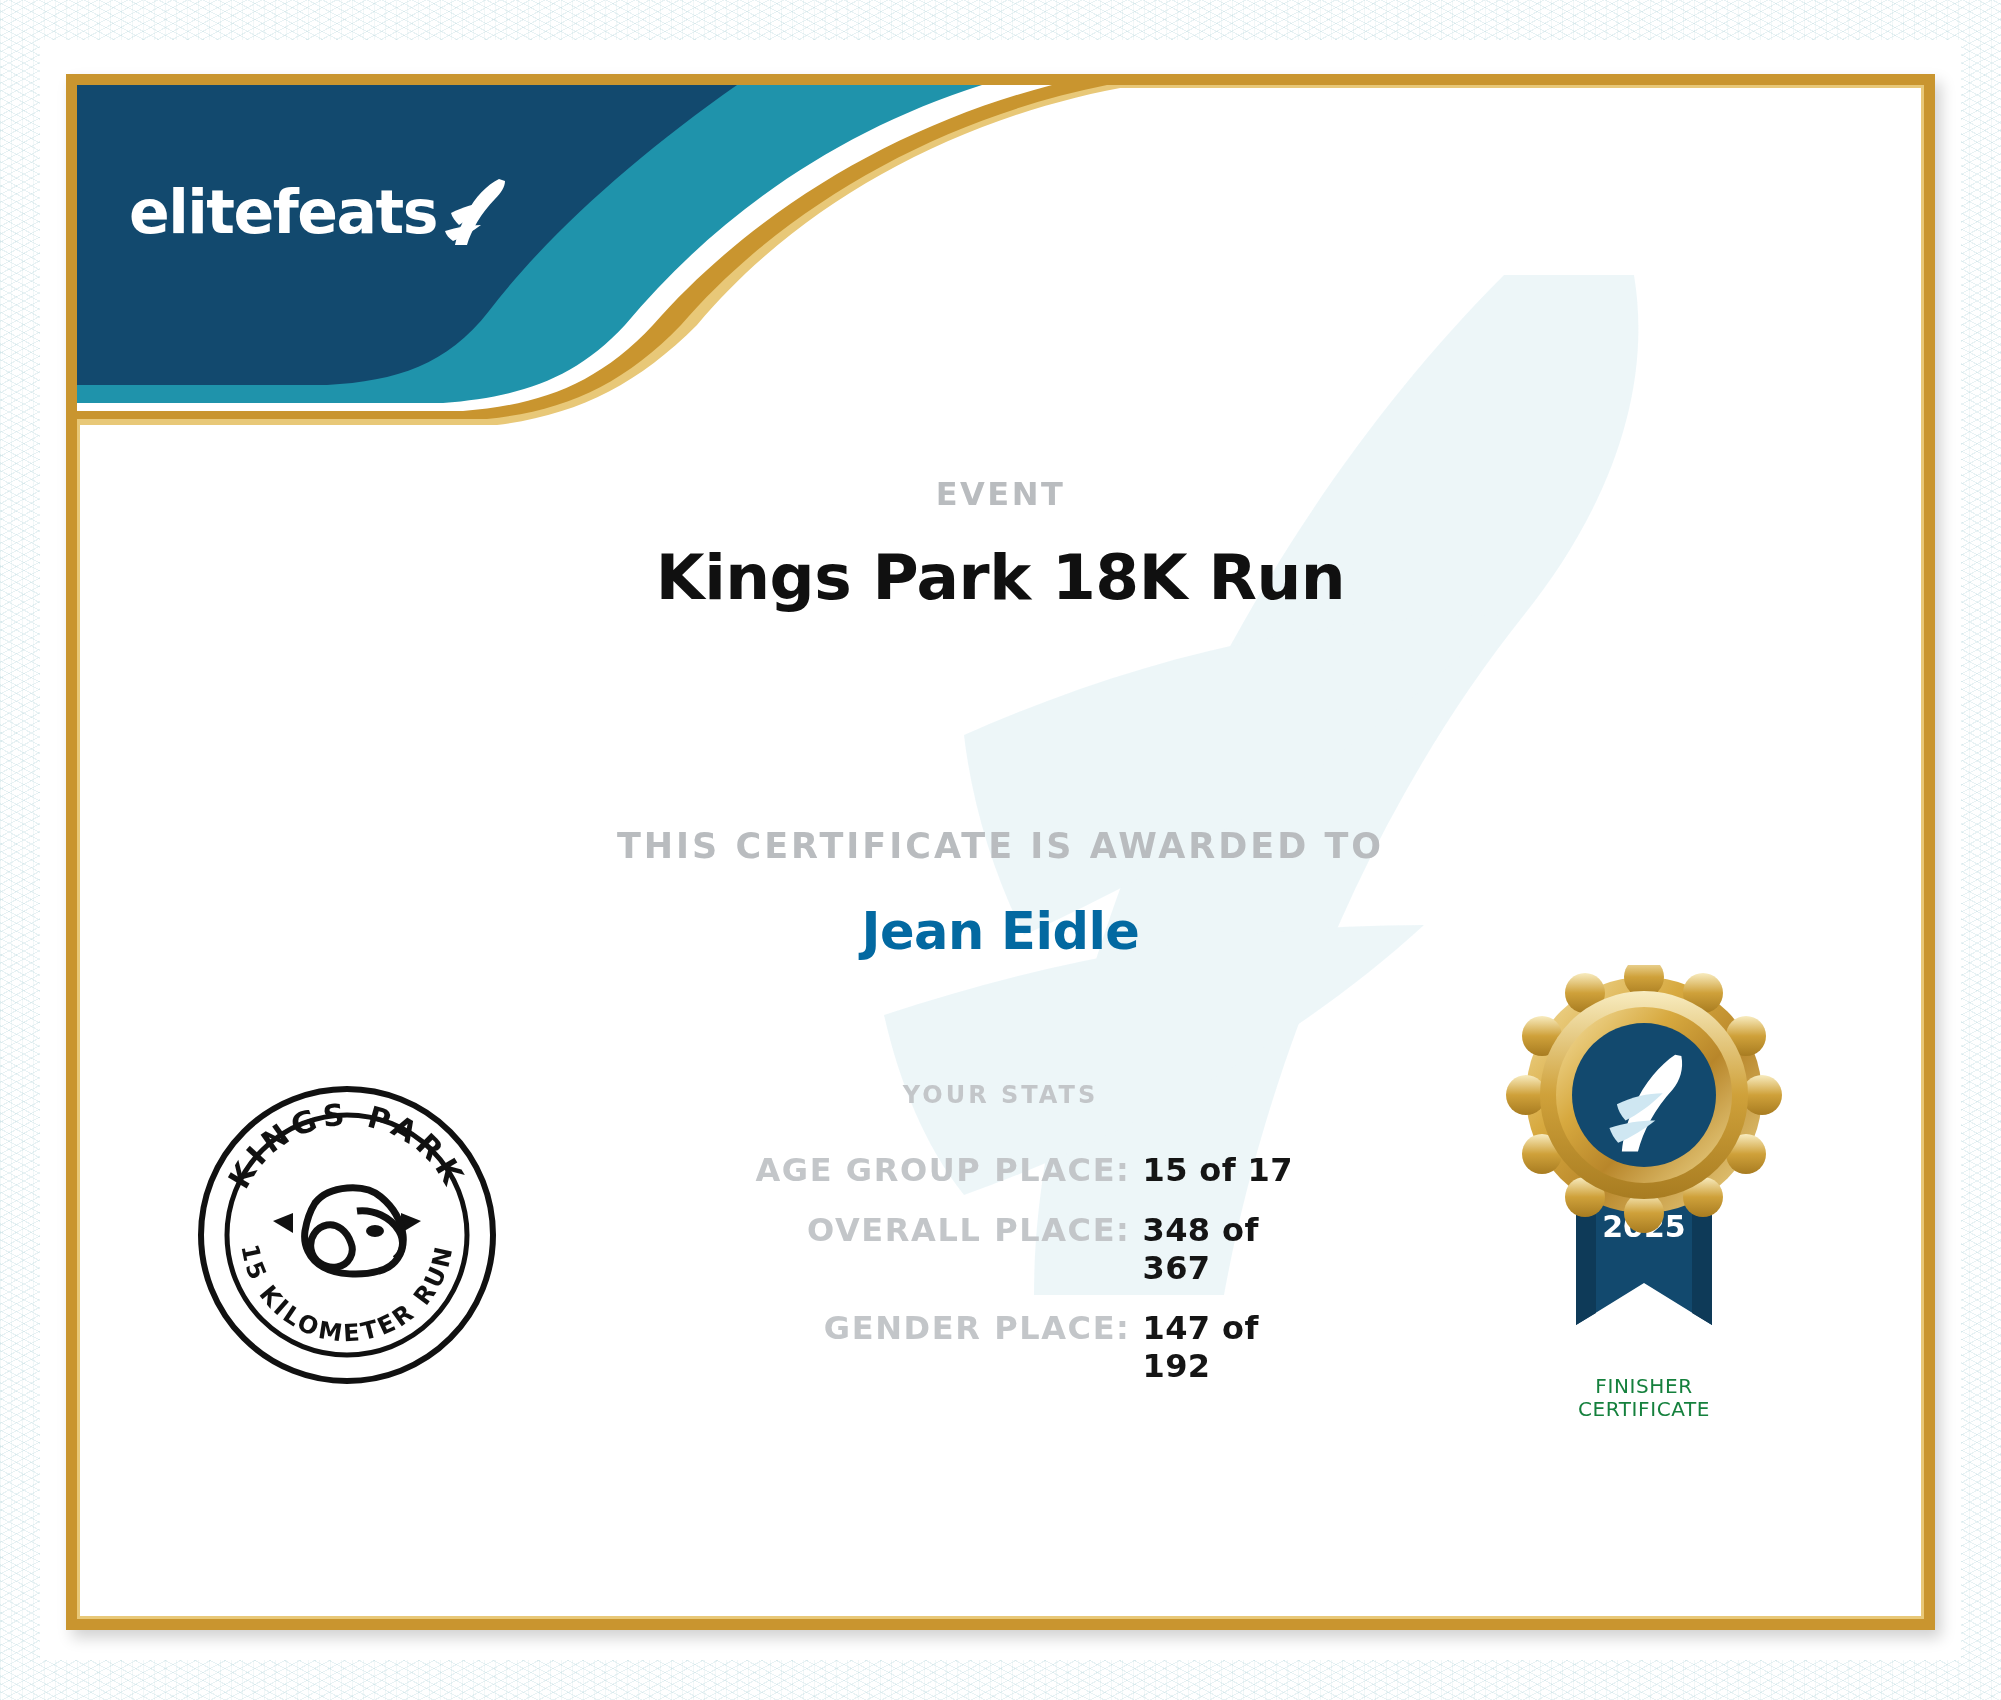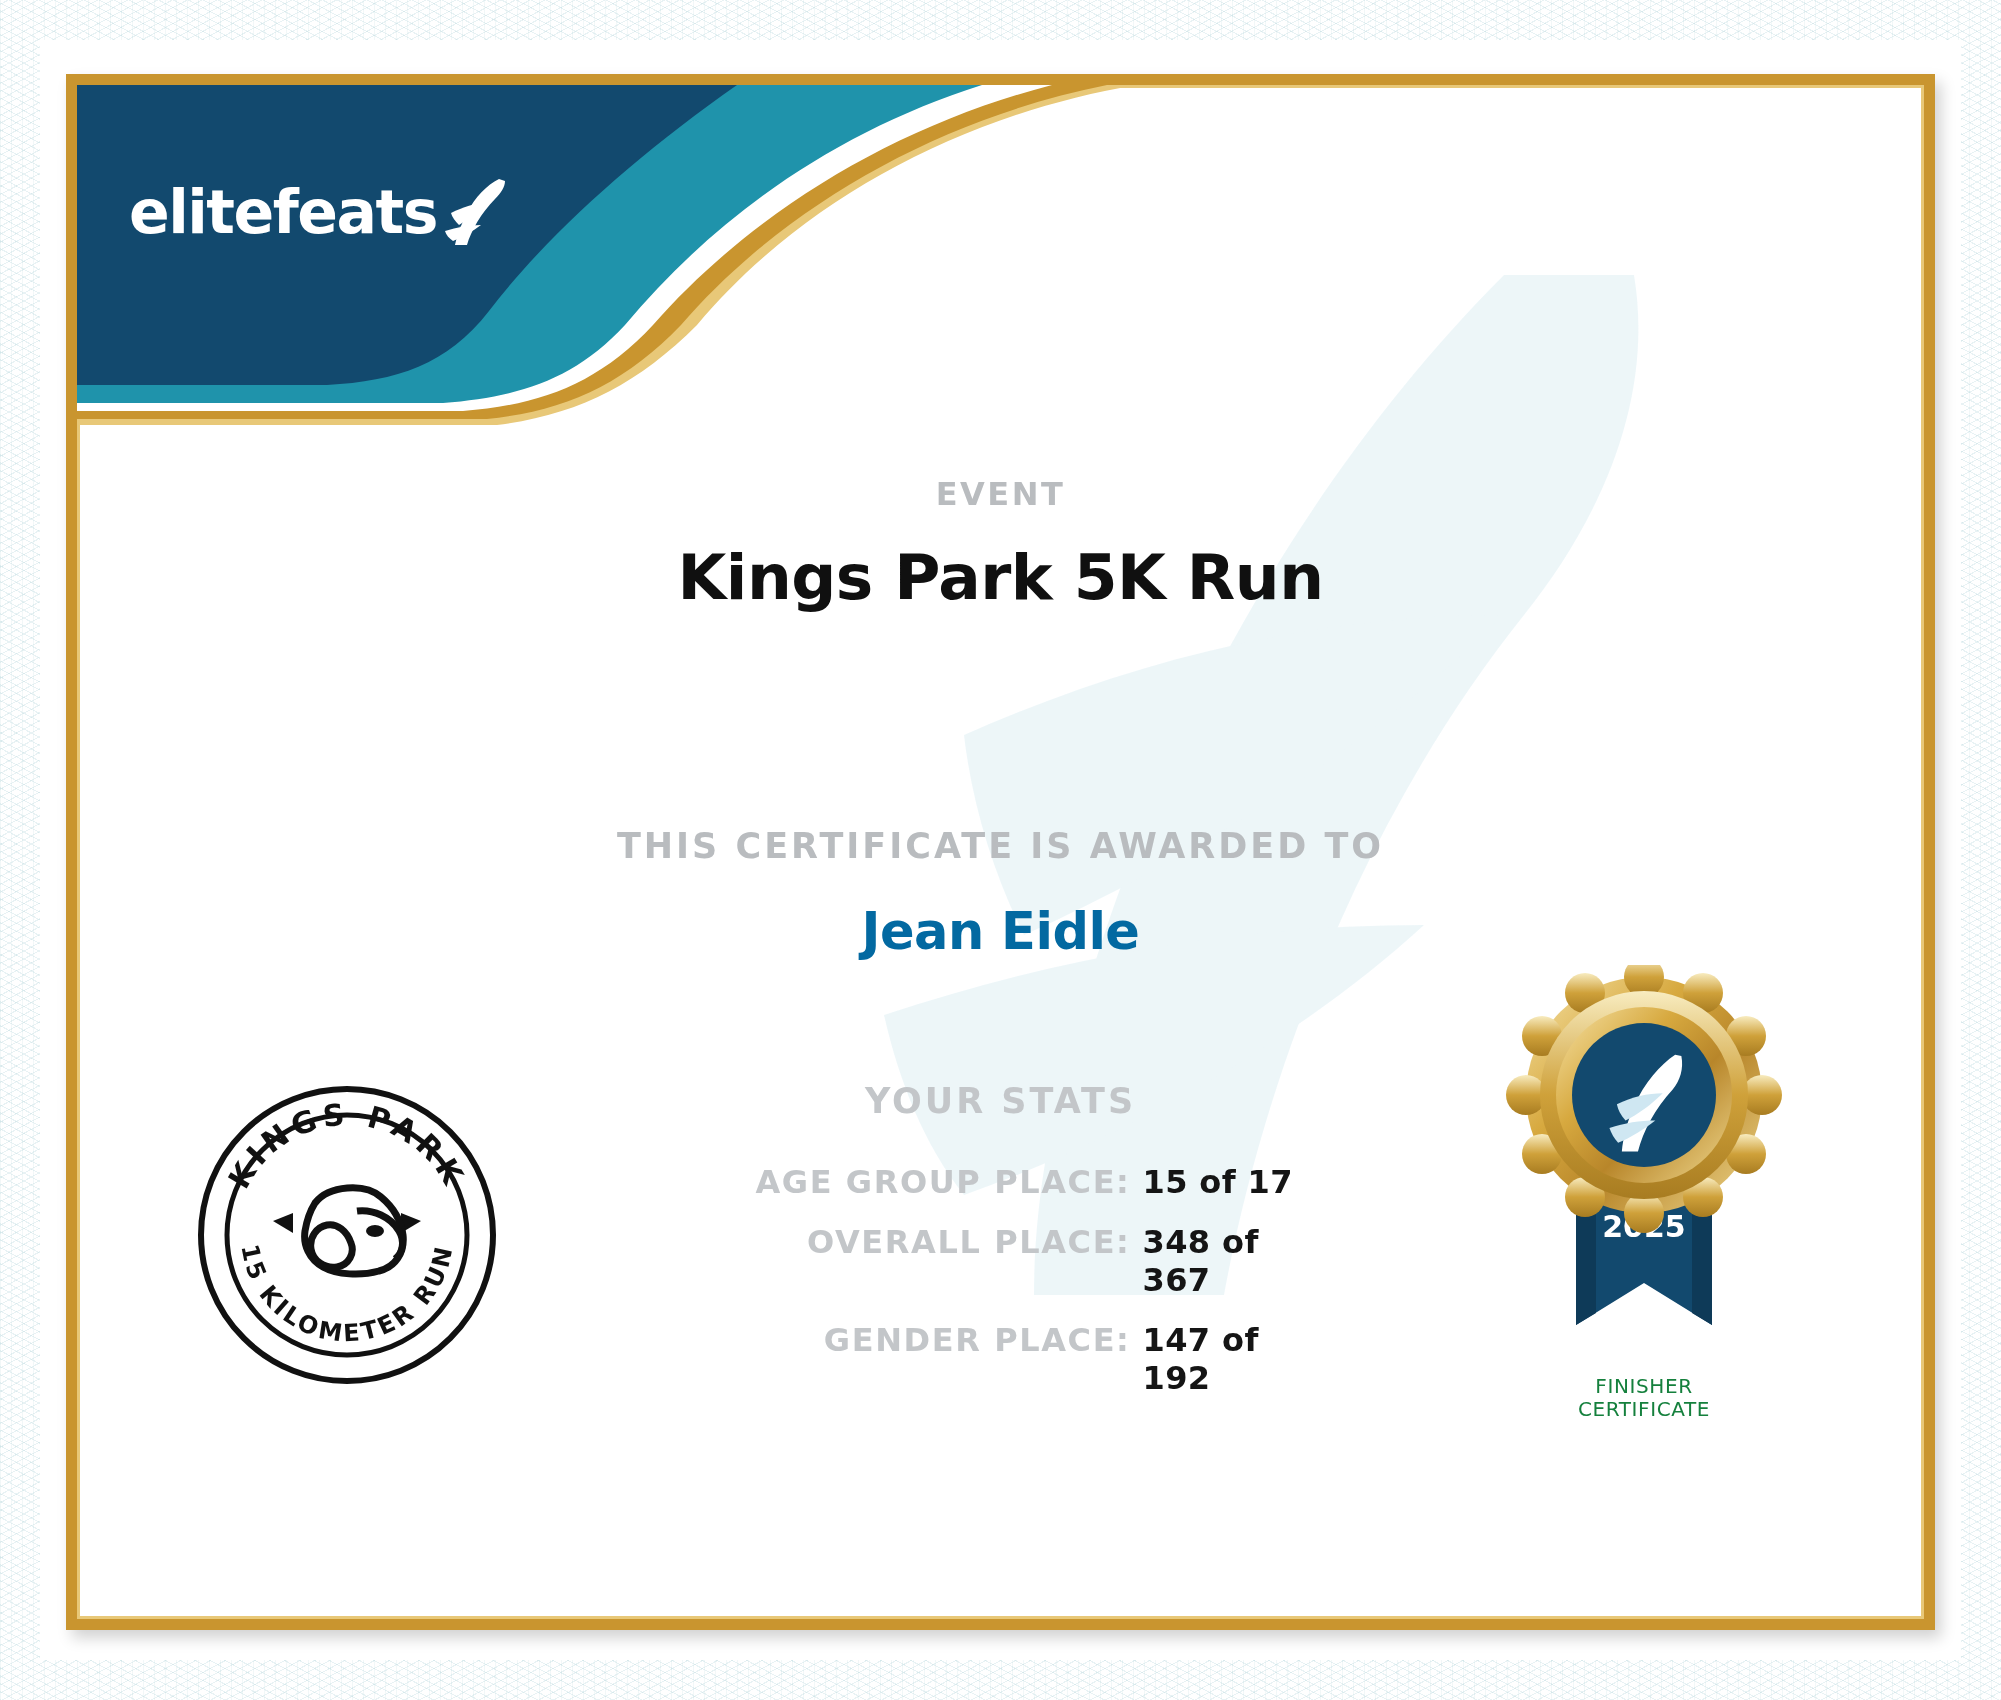--- a/index.html
+++ b/index.html
@@ -240,7 +240,7 @@
 
     <div class="content">
       <div class="lbl">EVENT</div>
-      <div class="event-name">Kings Park 5K Run</div>
+      <div class="event-name">Kings Park 18K Run</div>
 
       <div class="awarded-lbl">THIS CERTIFICATE IS AWARDED TO</div>
       <div class="recipient">Jean Eidle</div>

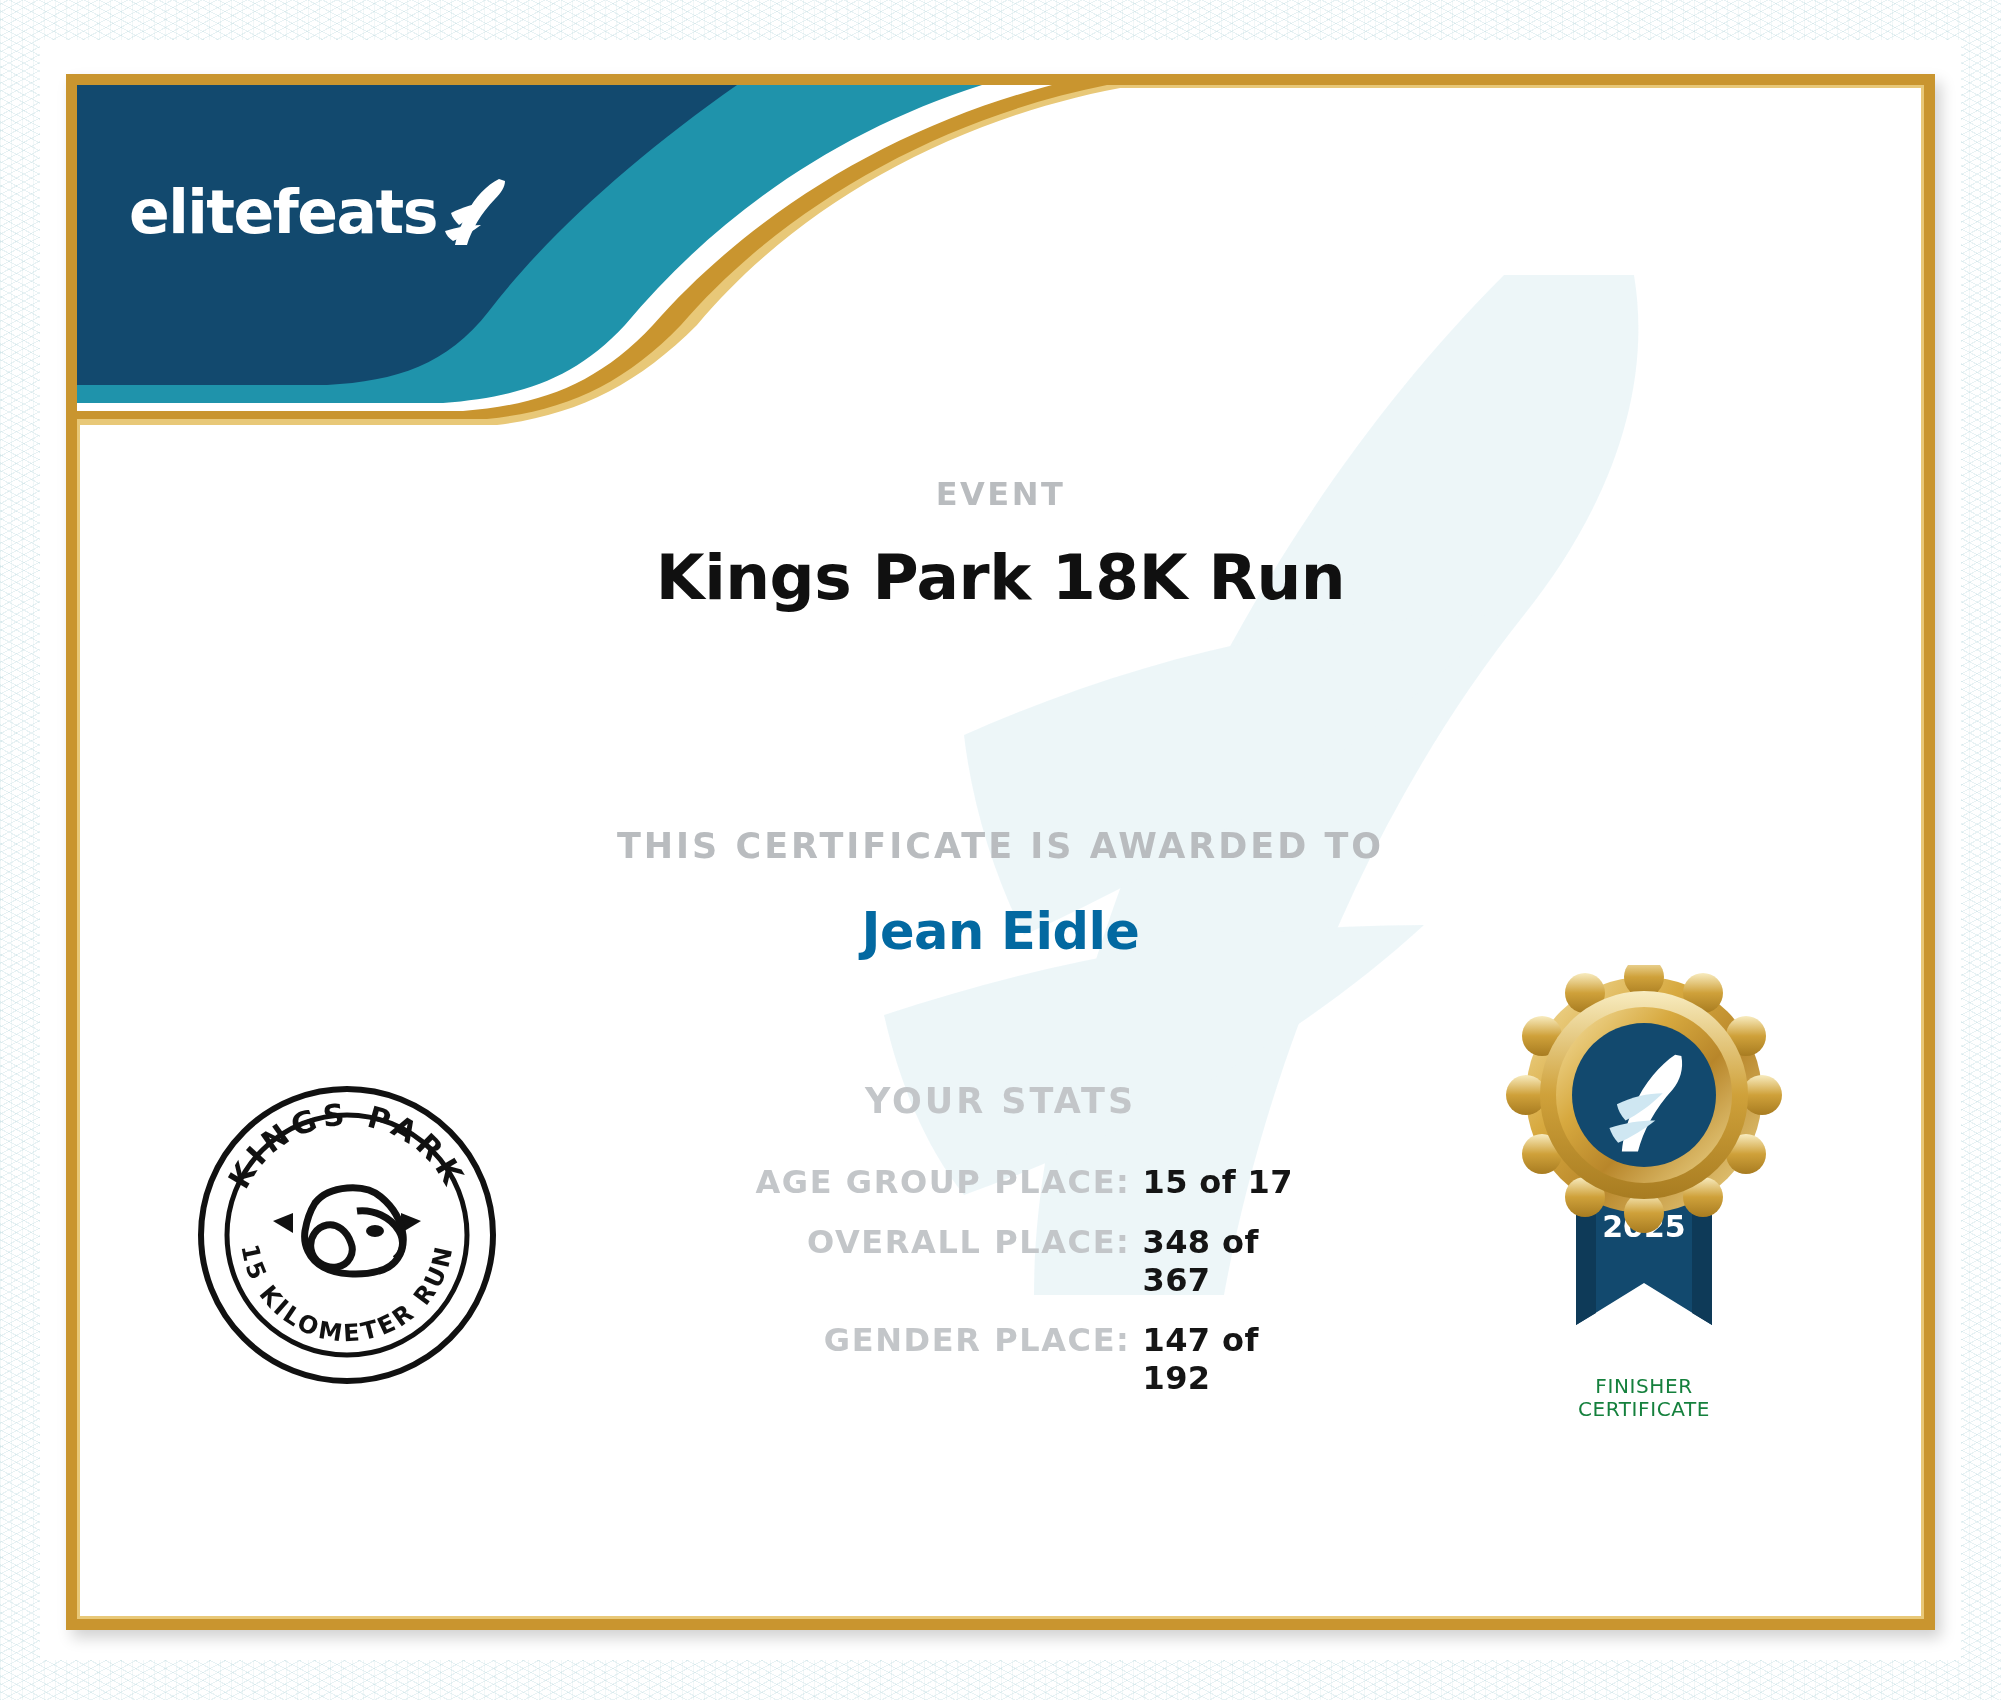--- a/index.html
+++ b/index.html
@@ -142,7 +142,7 @@
   .stats-lbl {
     color: #c3c6c9;
     letter-spacing: 3px;
-    font-size: 35px;
+    font-size: 24px;
     font-weight: 600;
     margin-top: 120px;
   }

